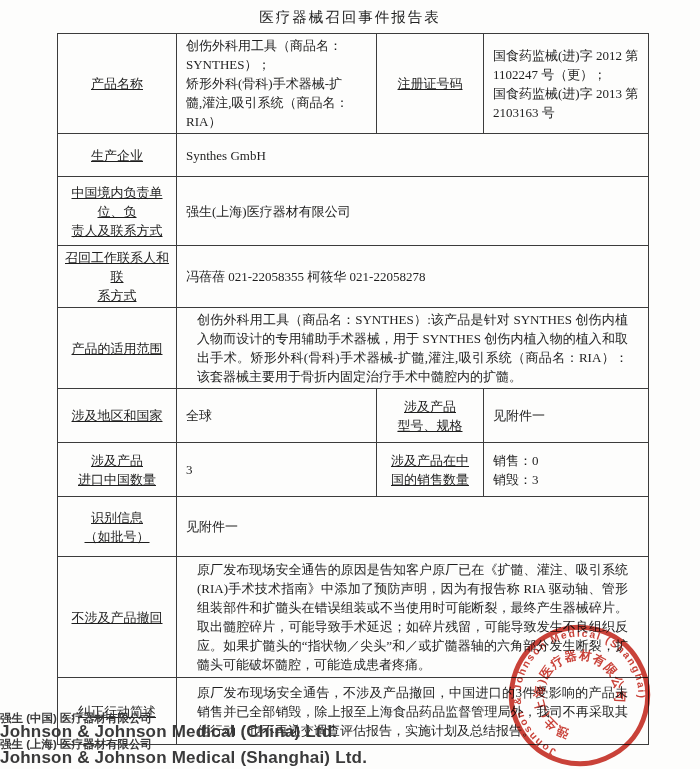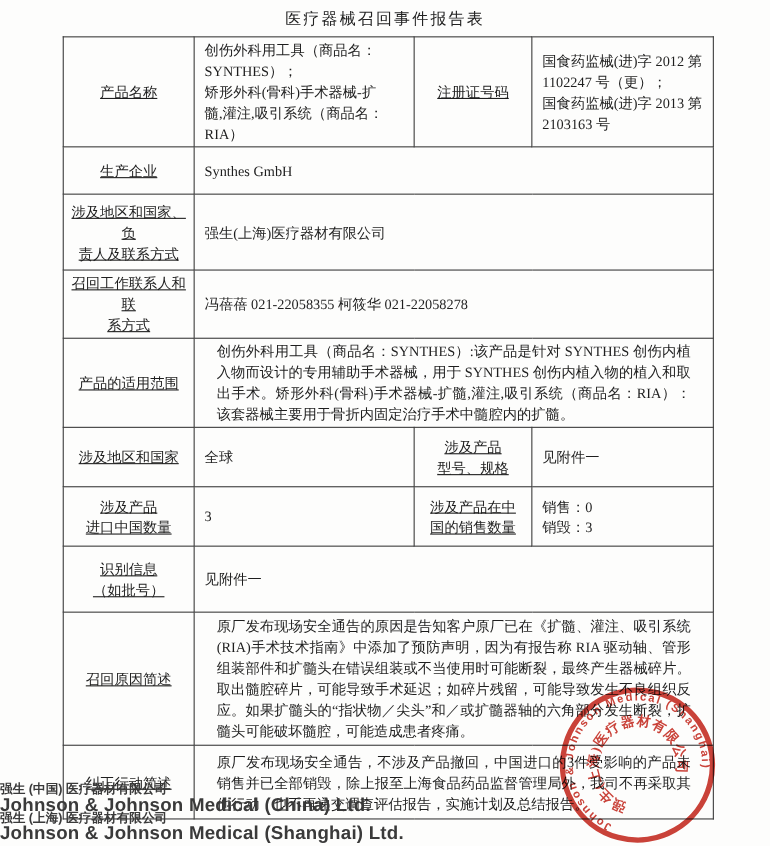--- a/index.html
+++ b/index.html
@@ -92,7 +92,7 @@
         <td class="val" colspan="3">Synthes GmbH</td>
       </tr>
       <tr class="r3">
-        <td class="lbl">涉及地区和国家、负
+        <td class="lbl">中国境内负责单位、负
 责人及联系方式</td>
         <td class="val" colspan="3">强生(上海)医疗器材有限公司</td>
       </tr>

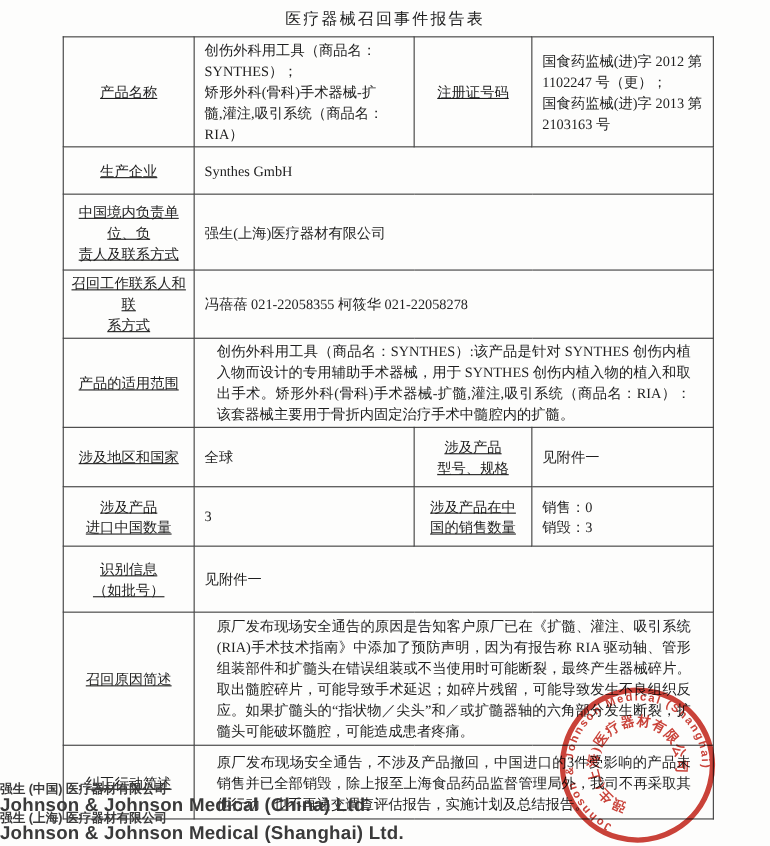--- a/index.html
+++ b/index.html
@@ -127,7 +127,7 @@
         <td class="val" colspan="3">见附件一</td>
       </tr>
       <tr class="r9">
-        <td class="lbl">召回原因简述</td>
+        <td class="lbl">不涉及产品撤回</td>
         <td class="para" colspan="3">原厂发布现场安全通告的原因是告知客户原厂已在《扩髓、灌注、吸引系统(RIA)手术技术指南》中添加了预防声明，因为有报告称 RIA 驱动轴、管形组装部件和扩髓头在错误组装或不当使用时可能断裂，最终产生器械碎片。取出髓腔碎片，可能导致手术延迟；如碎片残留，可能导致发生不良组织反应。如果扩髓头的“指状物／尖头”和／或扩髓器轴的六角部分发生断裂，扩髓头可能破坏髓腔，可能造成患者疼痛。</td>
       </tr>
       <tr class="r10">

